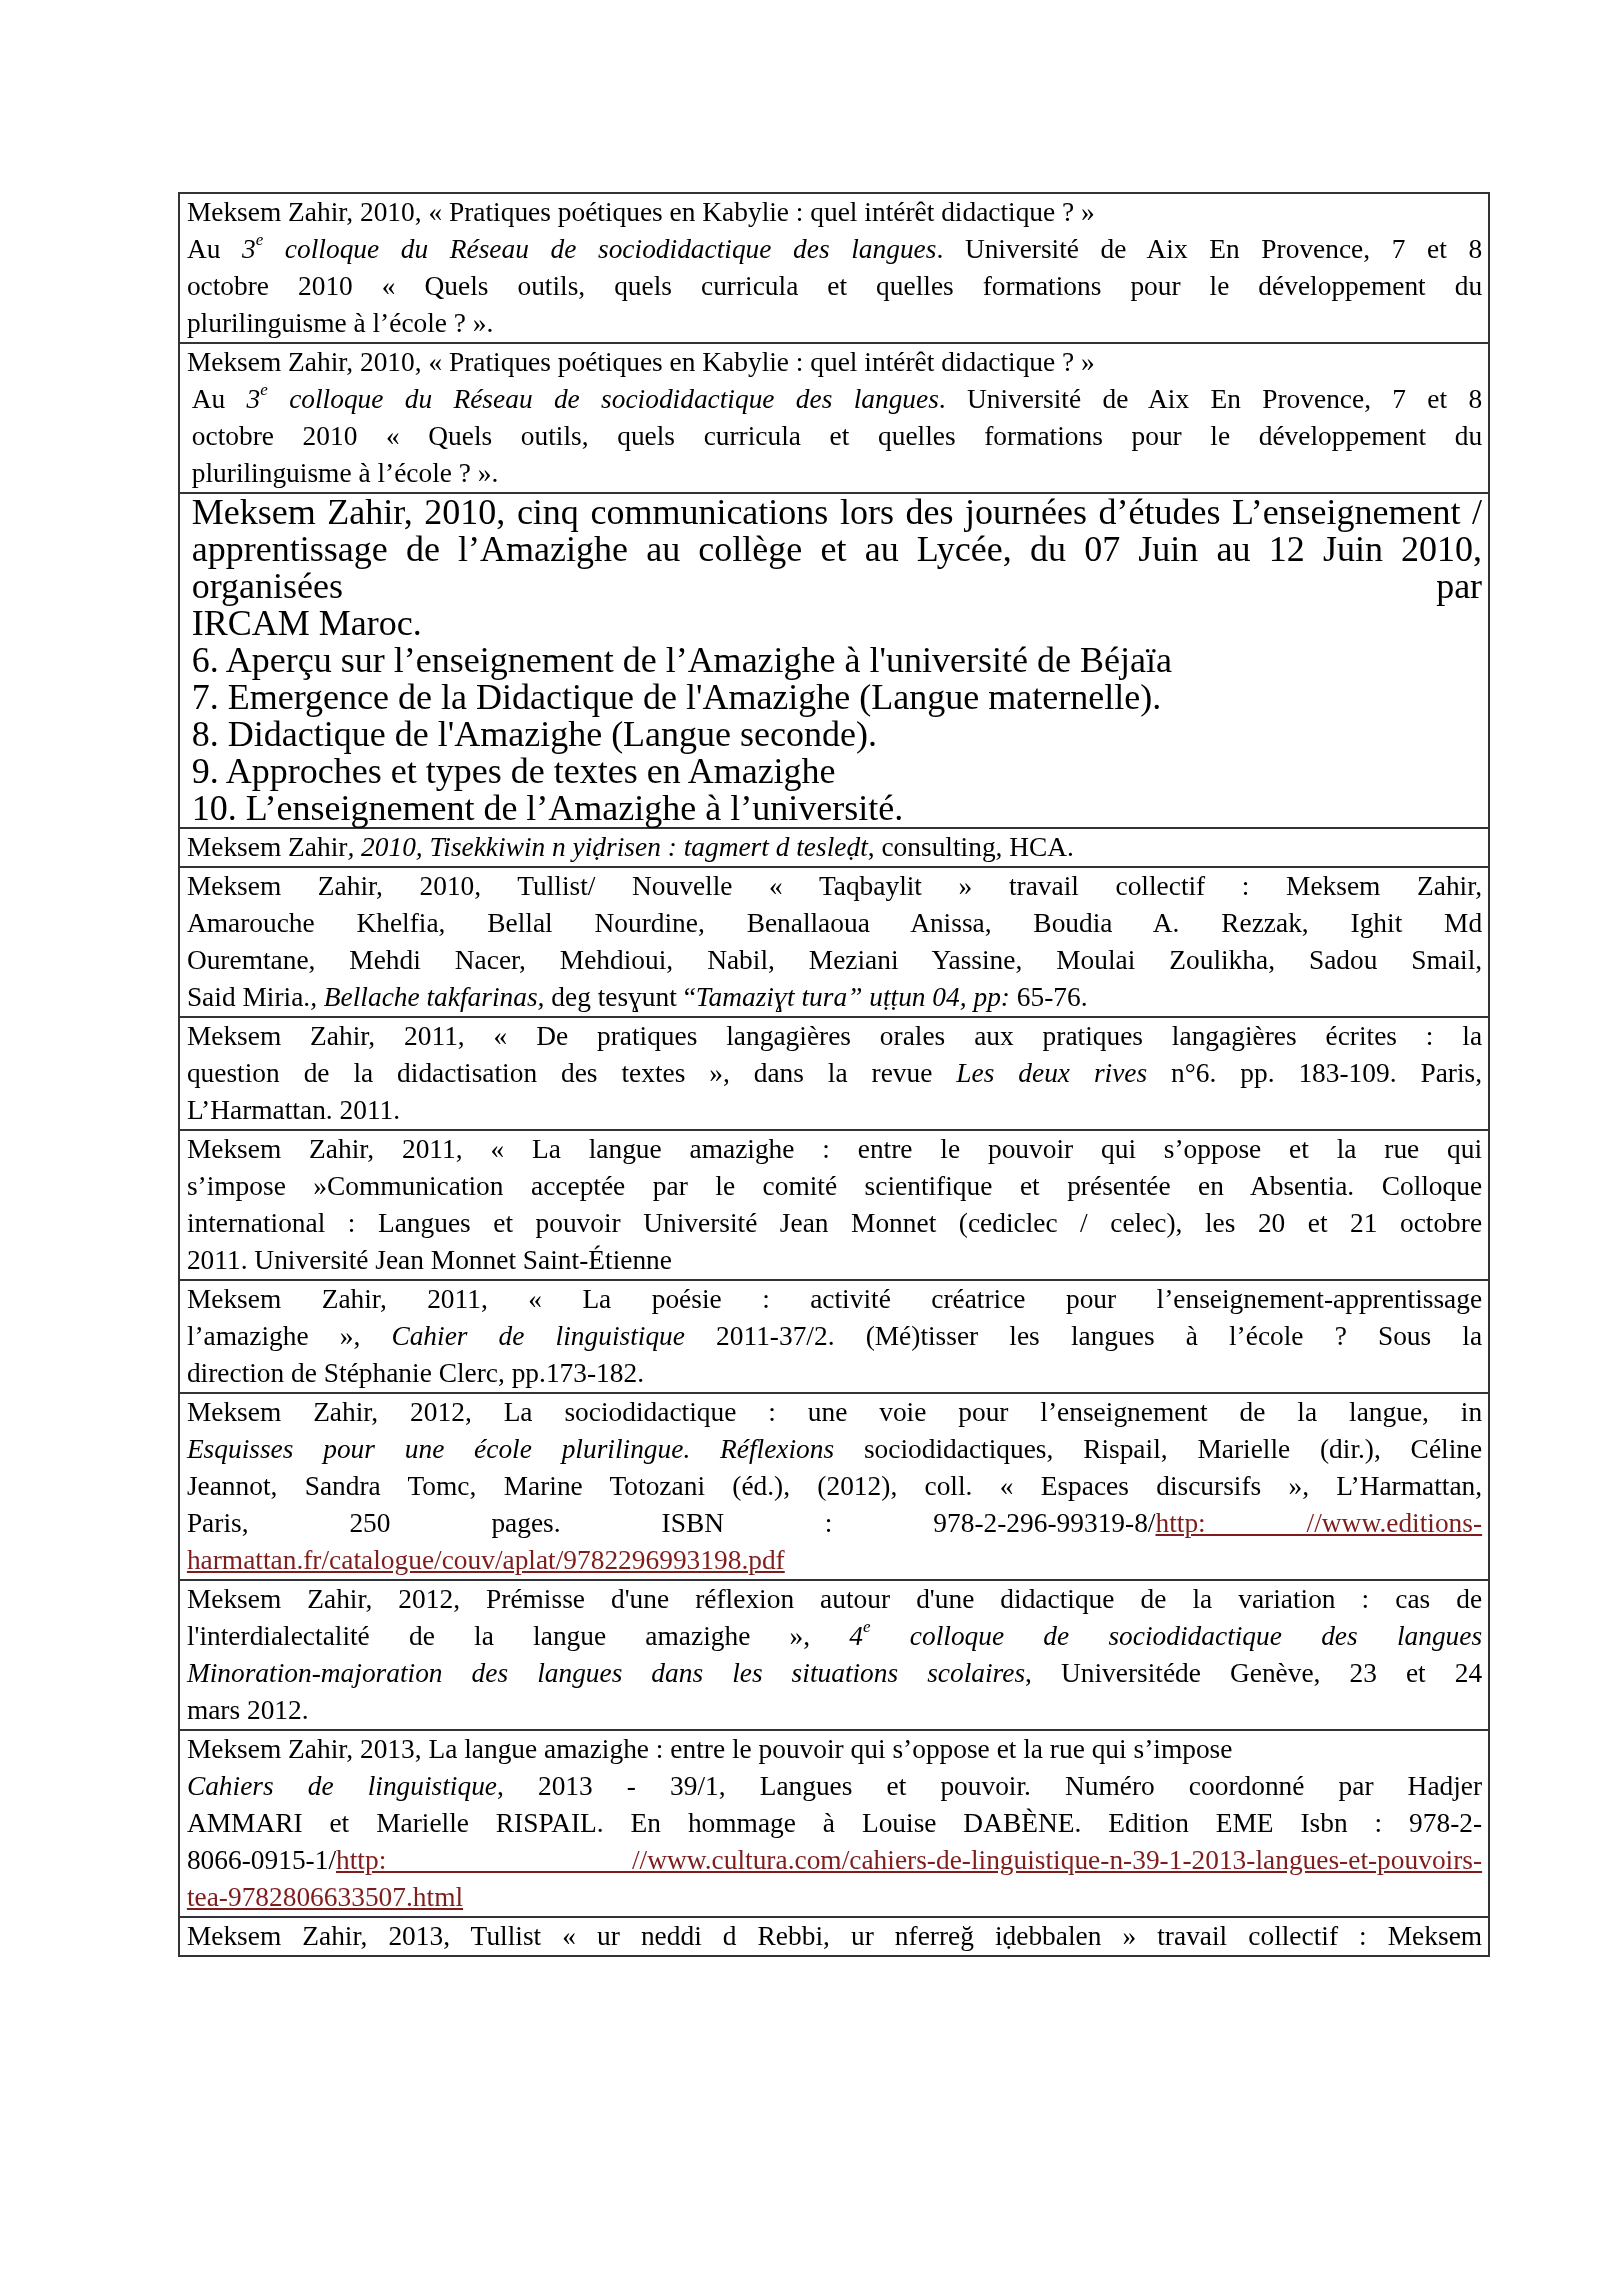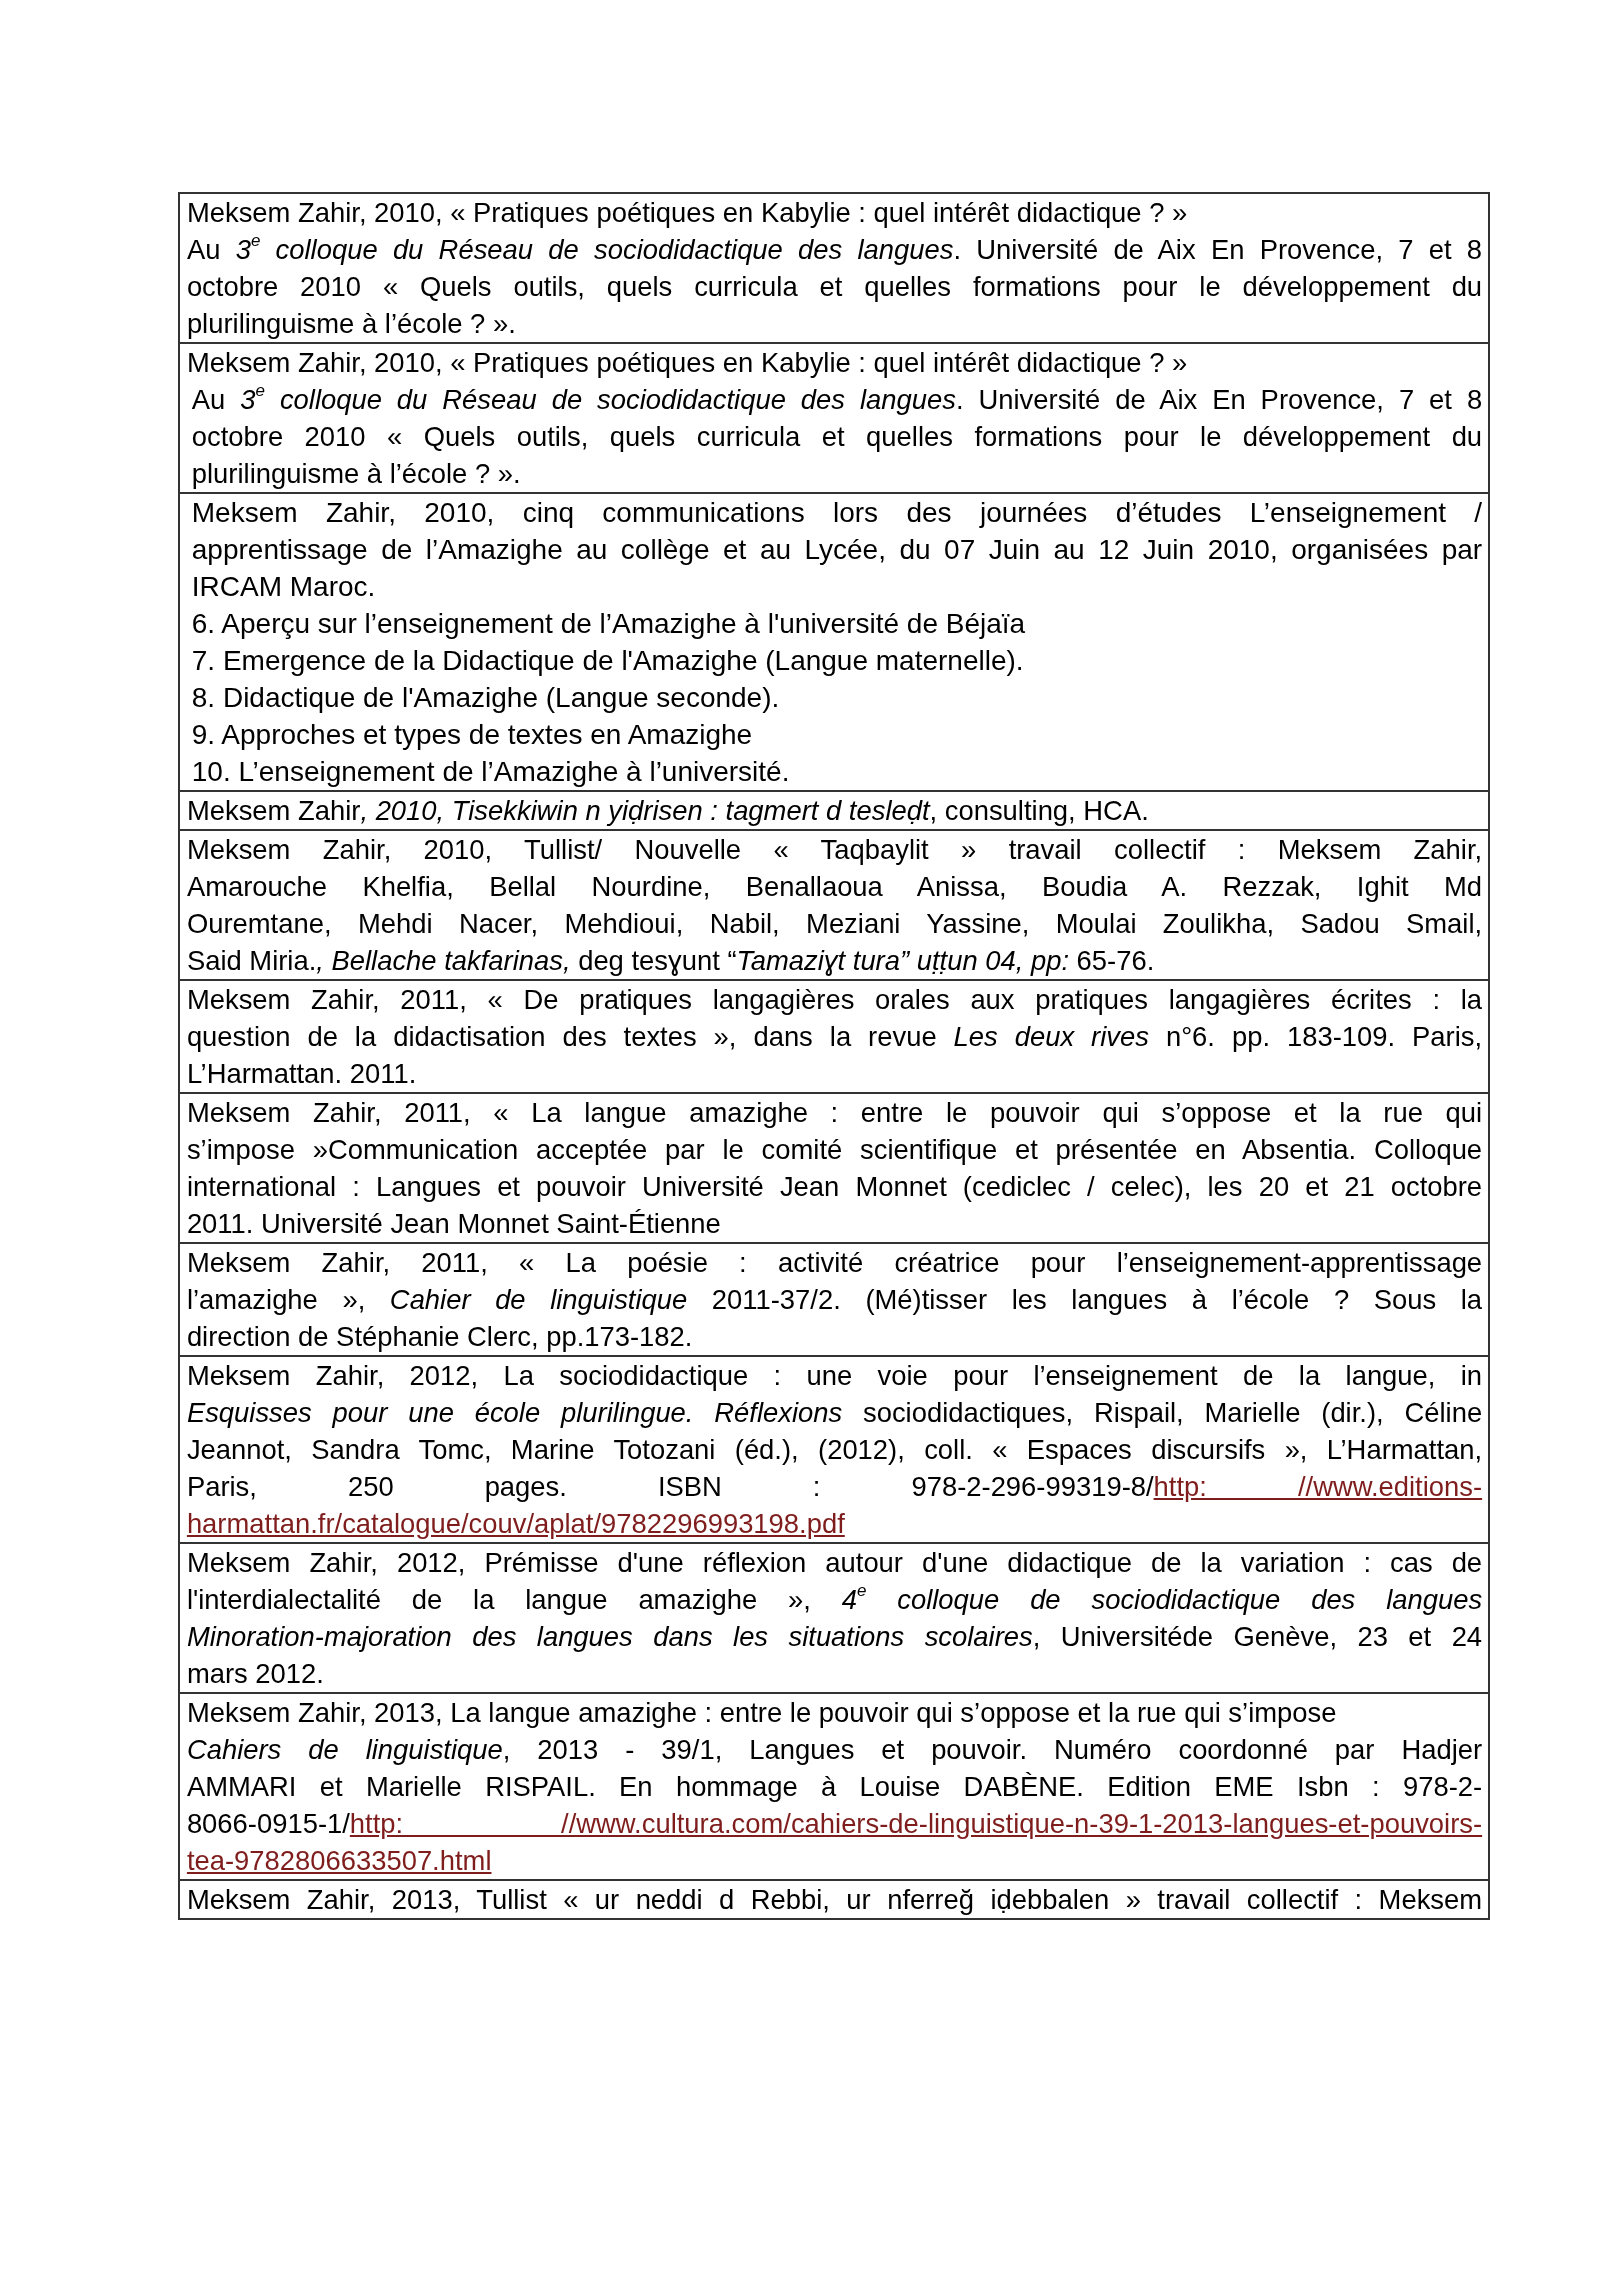--- a/index.html
+++ b/index.html
@@ -8,7 +8,7 @@
   table.biblio {
     width: 100%;
     border-collapse: collapse;
-    font-family: Liberation Sans, sans-serif;
+    font-family: Liberation Serif, serif;
     font-size: 27.4px;
     line-height: 37px;
     color: #000;

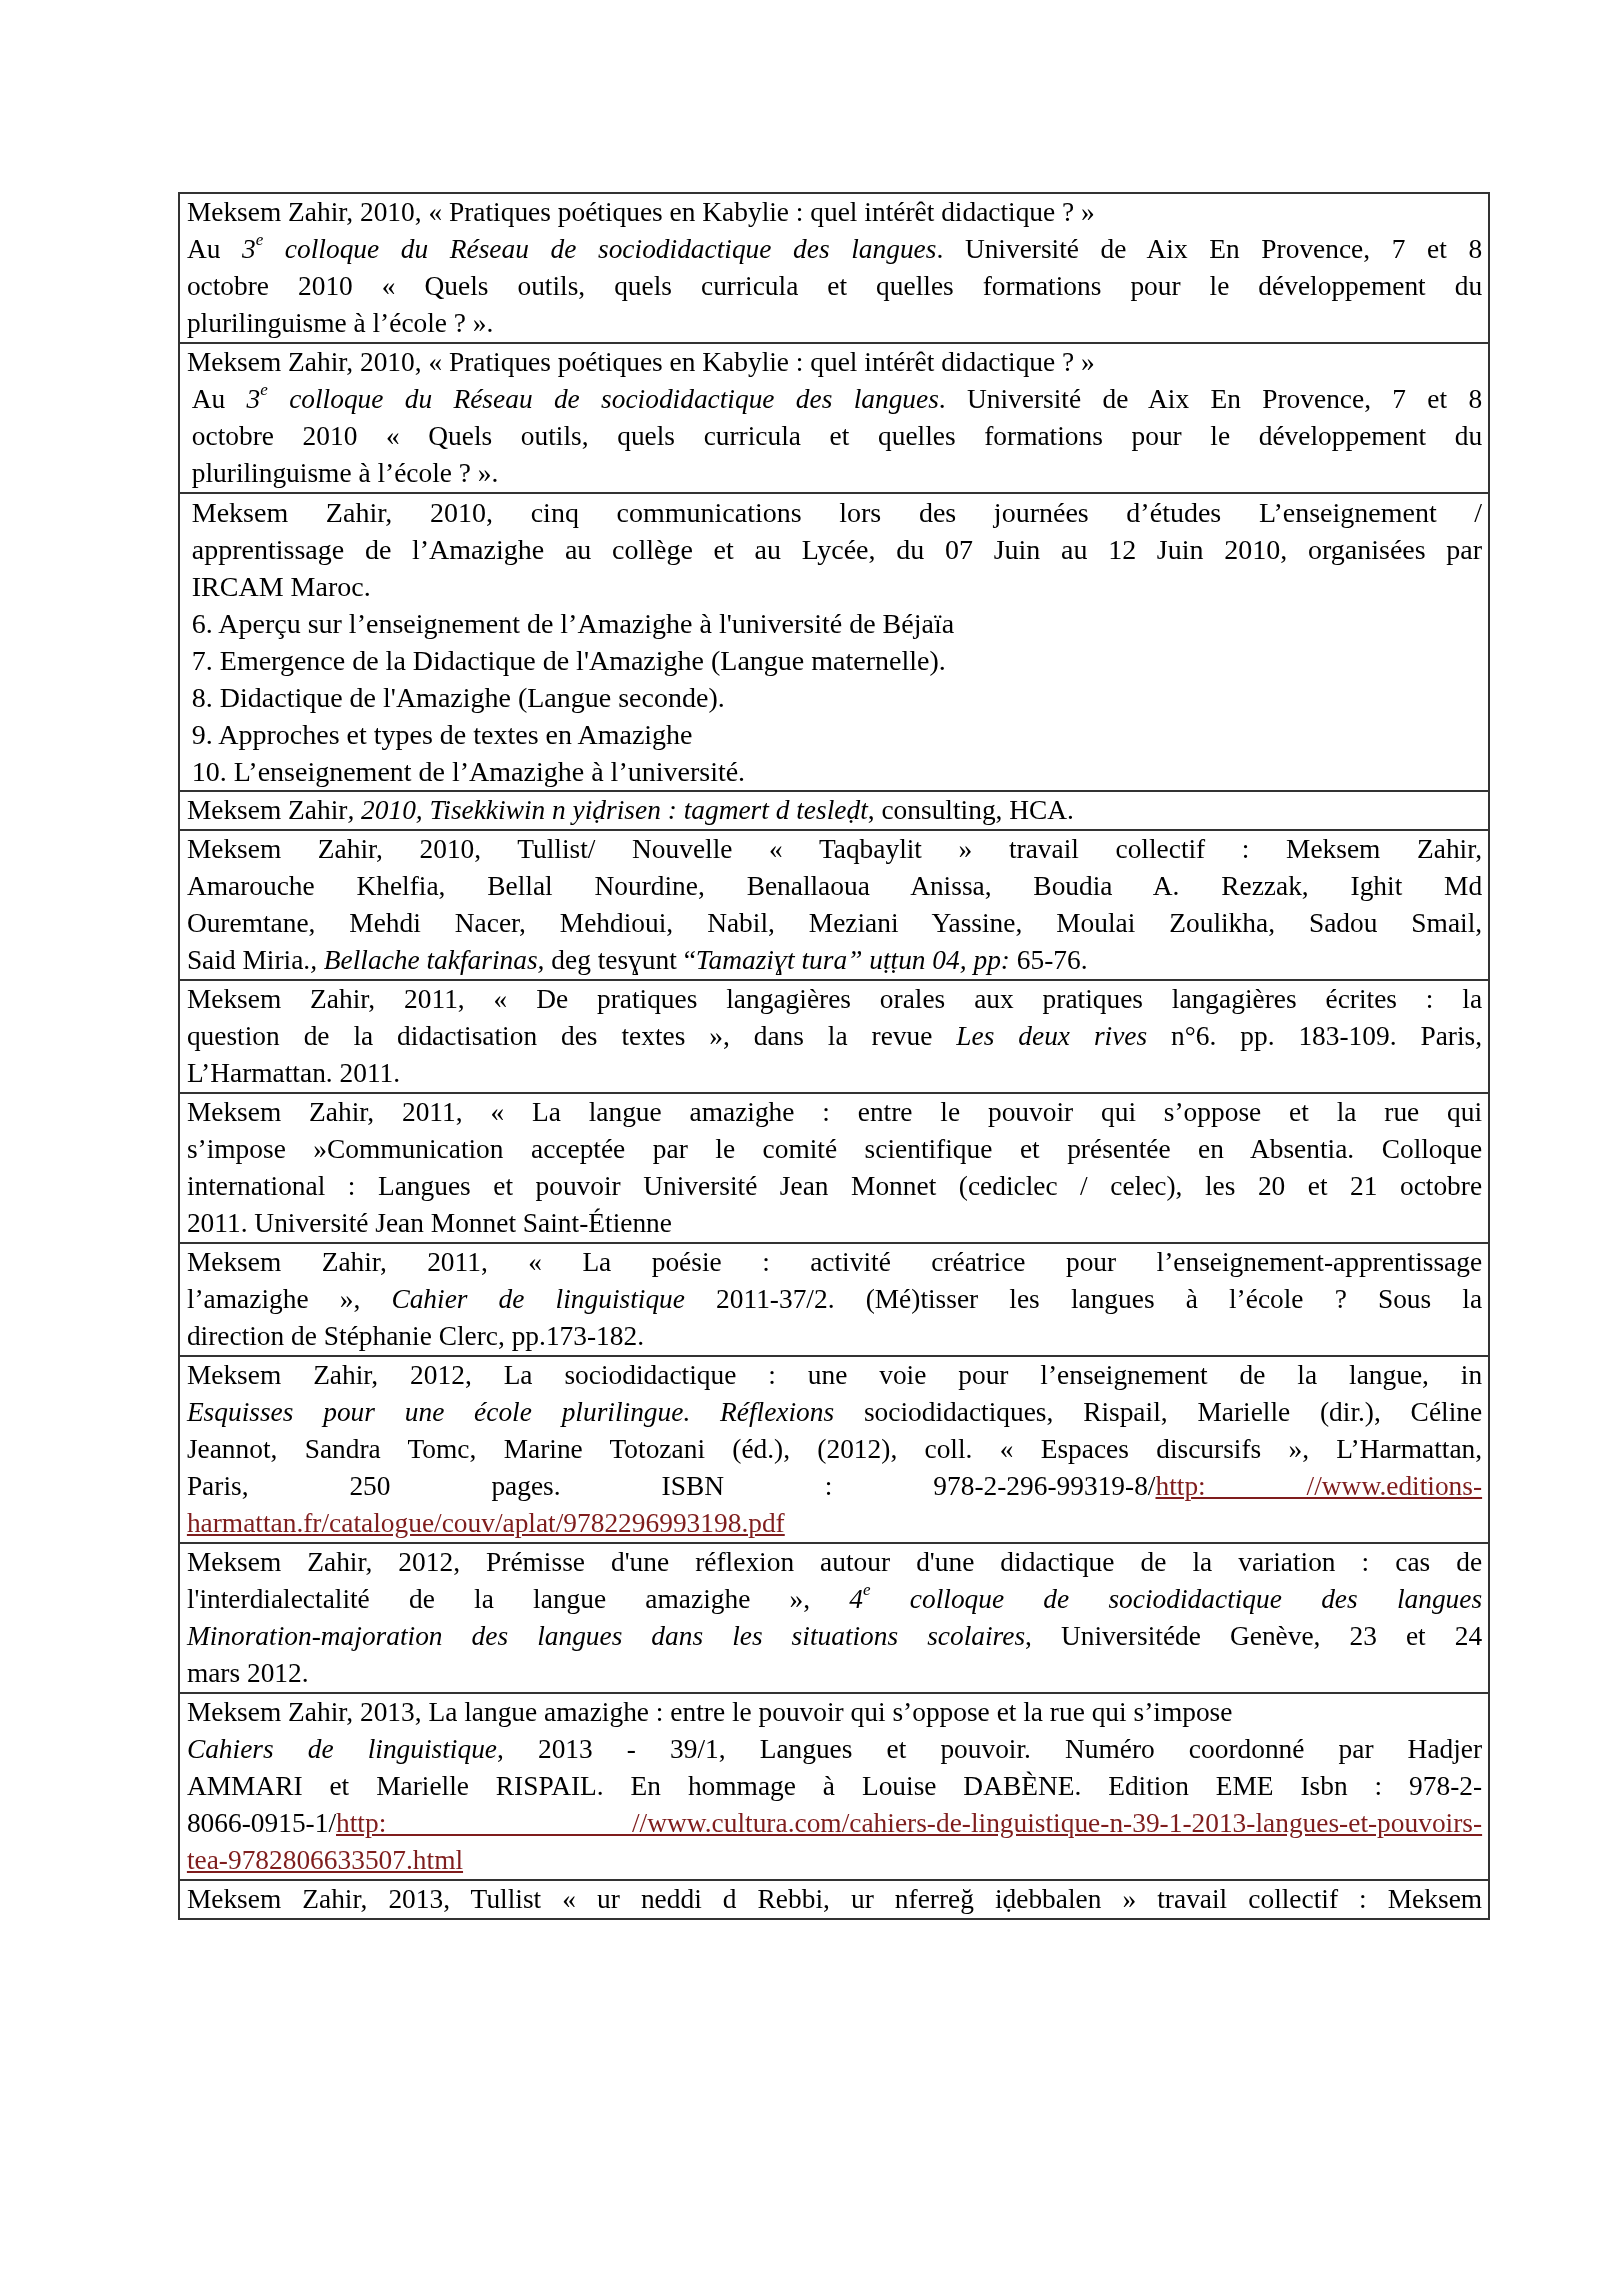--- a/index.html
+++ b/index.html
@@ -23,7 +23,7 @@
   .ln { display: block; }
   .just { text-align: justify; text-align-last: justify; }
   .ind { padding-left: 4.9px; }
-  .big { font-size: 28px; line-height: 37px; margin-top: 16px; }
+  .big { font-size: 36px; line-height: 37px; margin-top: 16px; }
   i, .it { font-style: italic; }
   sup { font-size: 0.62em; line-height: 0; vertical-align: 0.75em; font-style: italic; }
   a.lnk { color: #7f1d1d; text-decoration: underline; }

